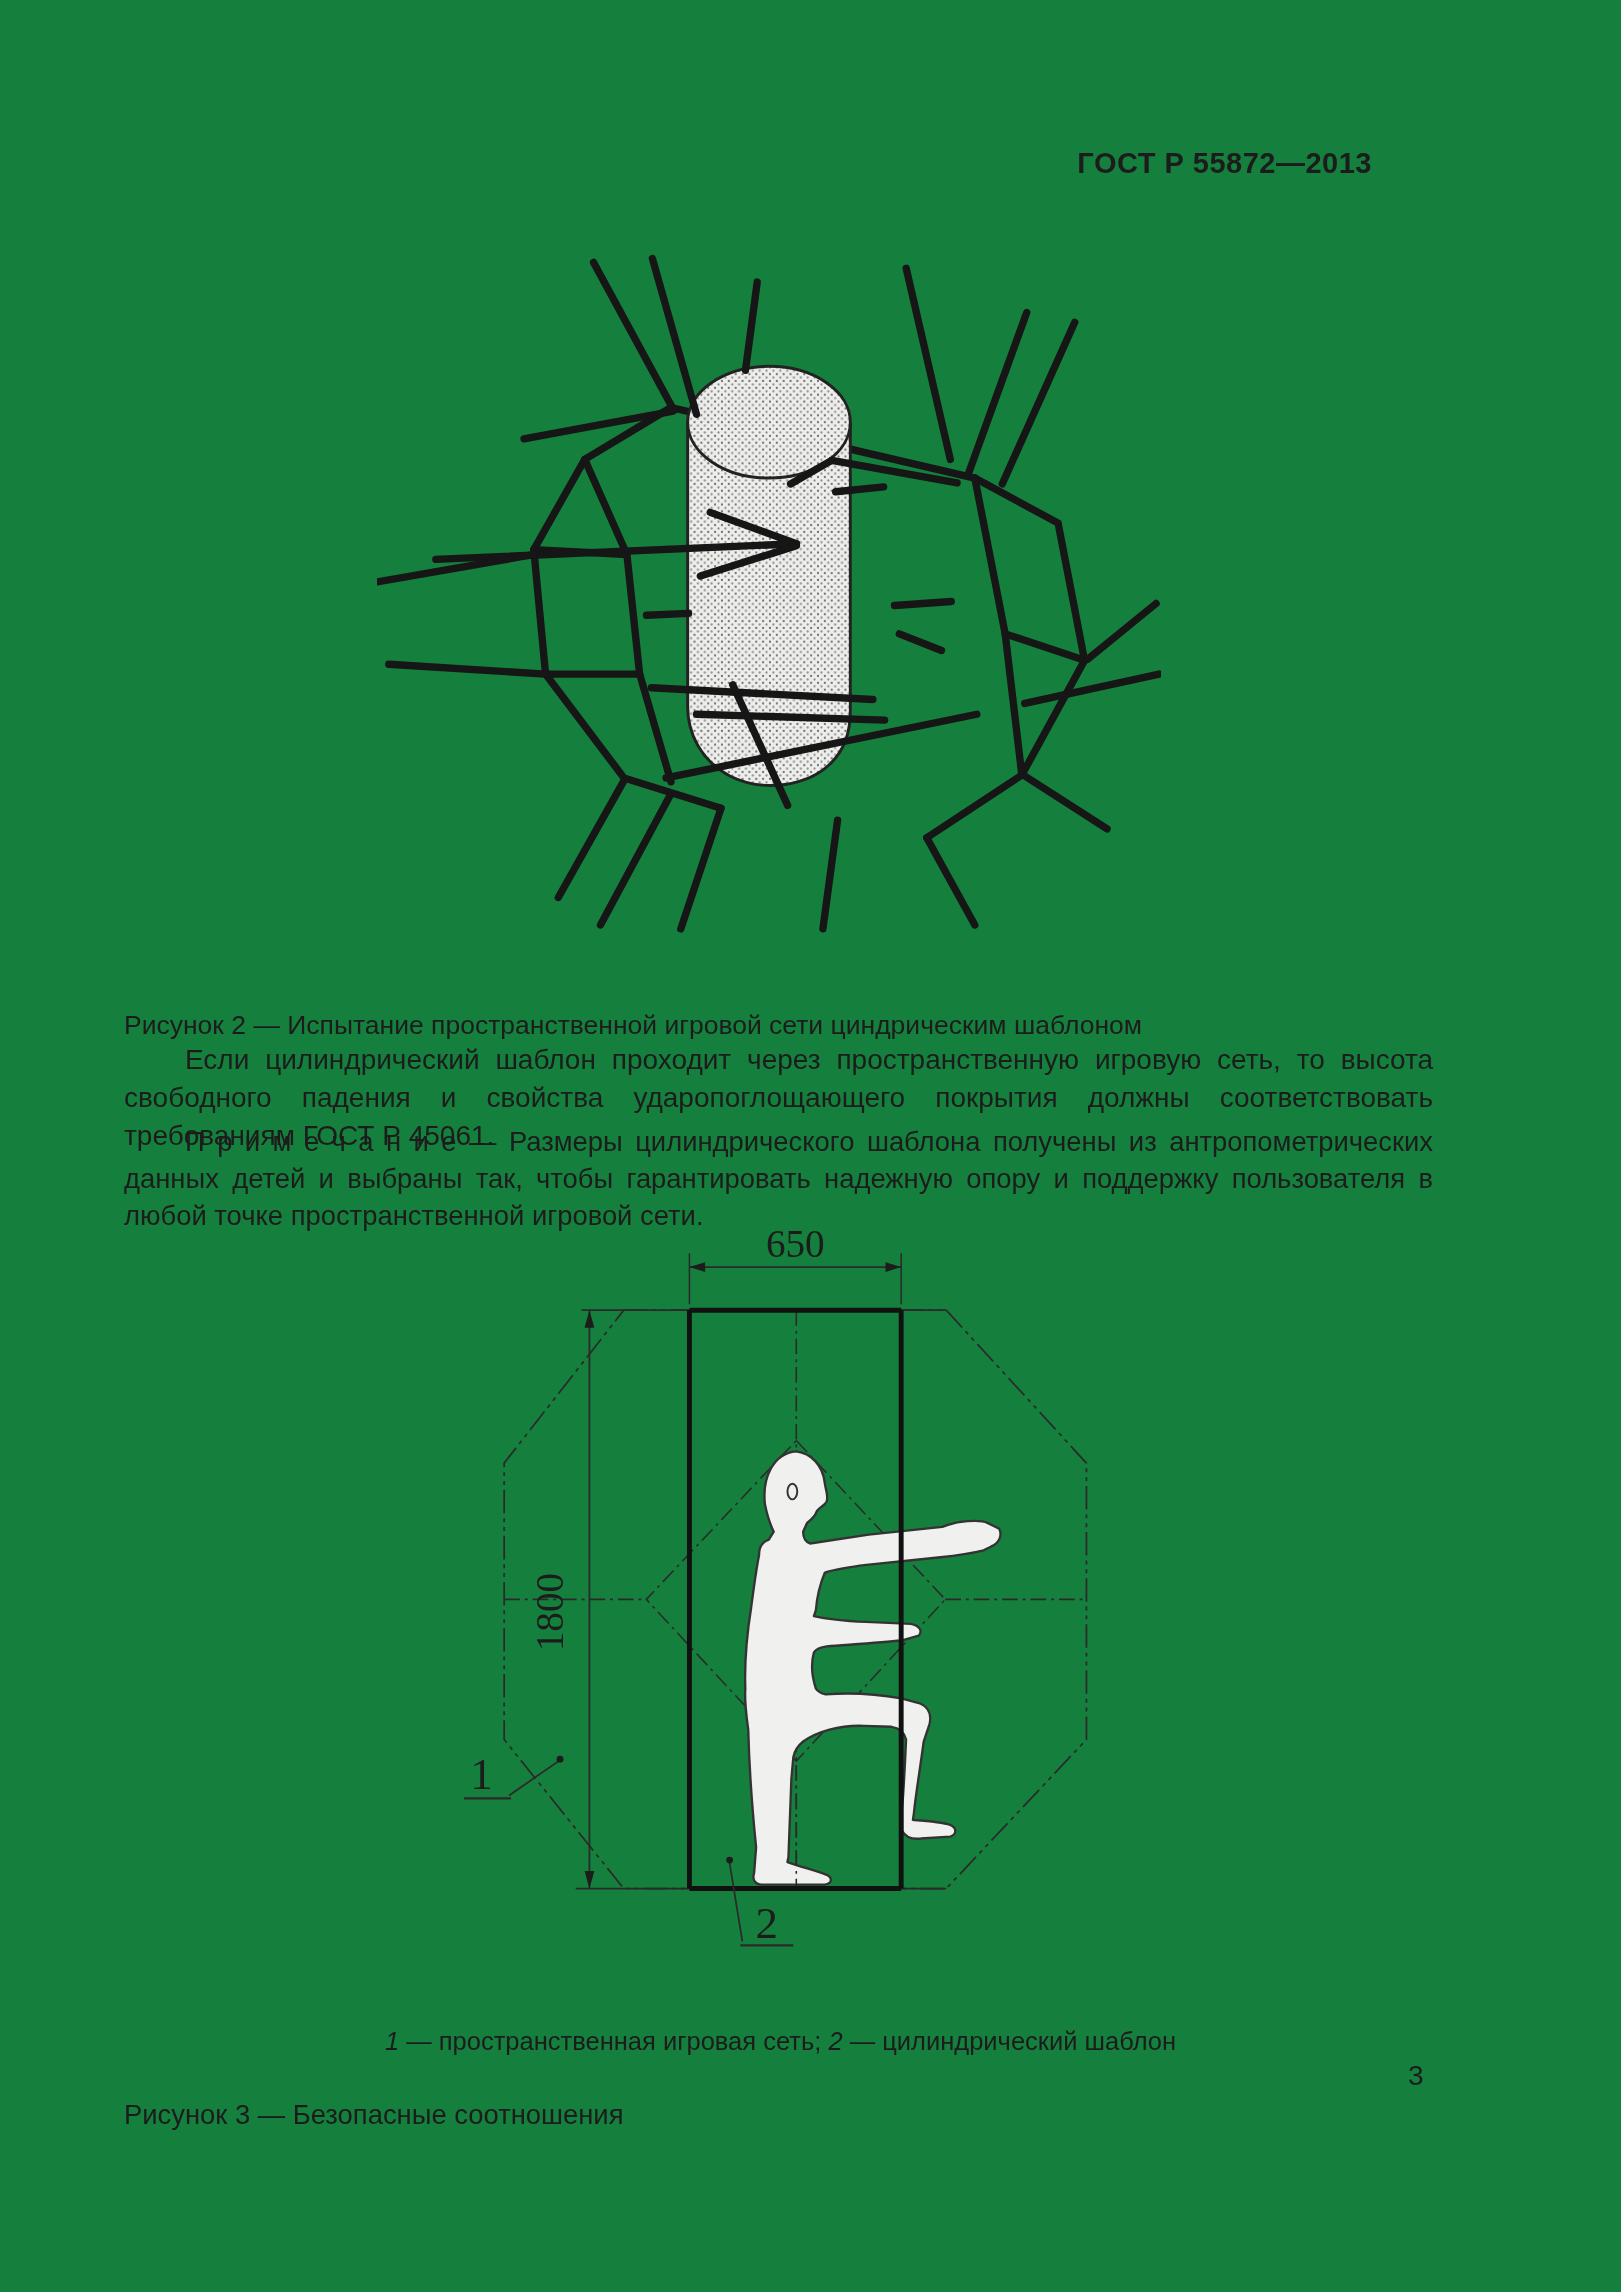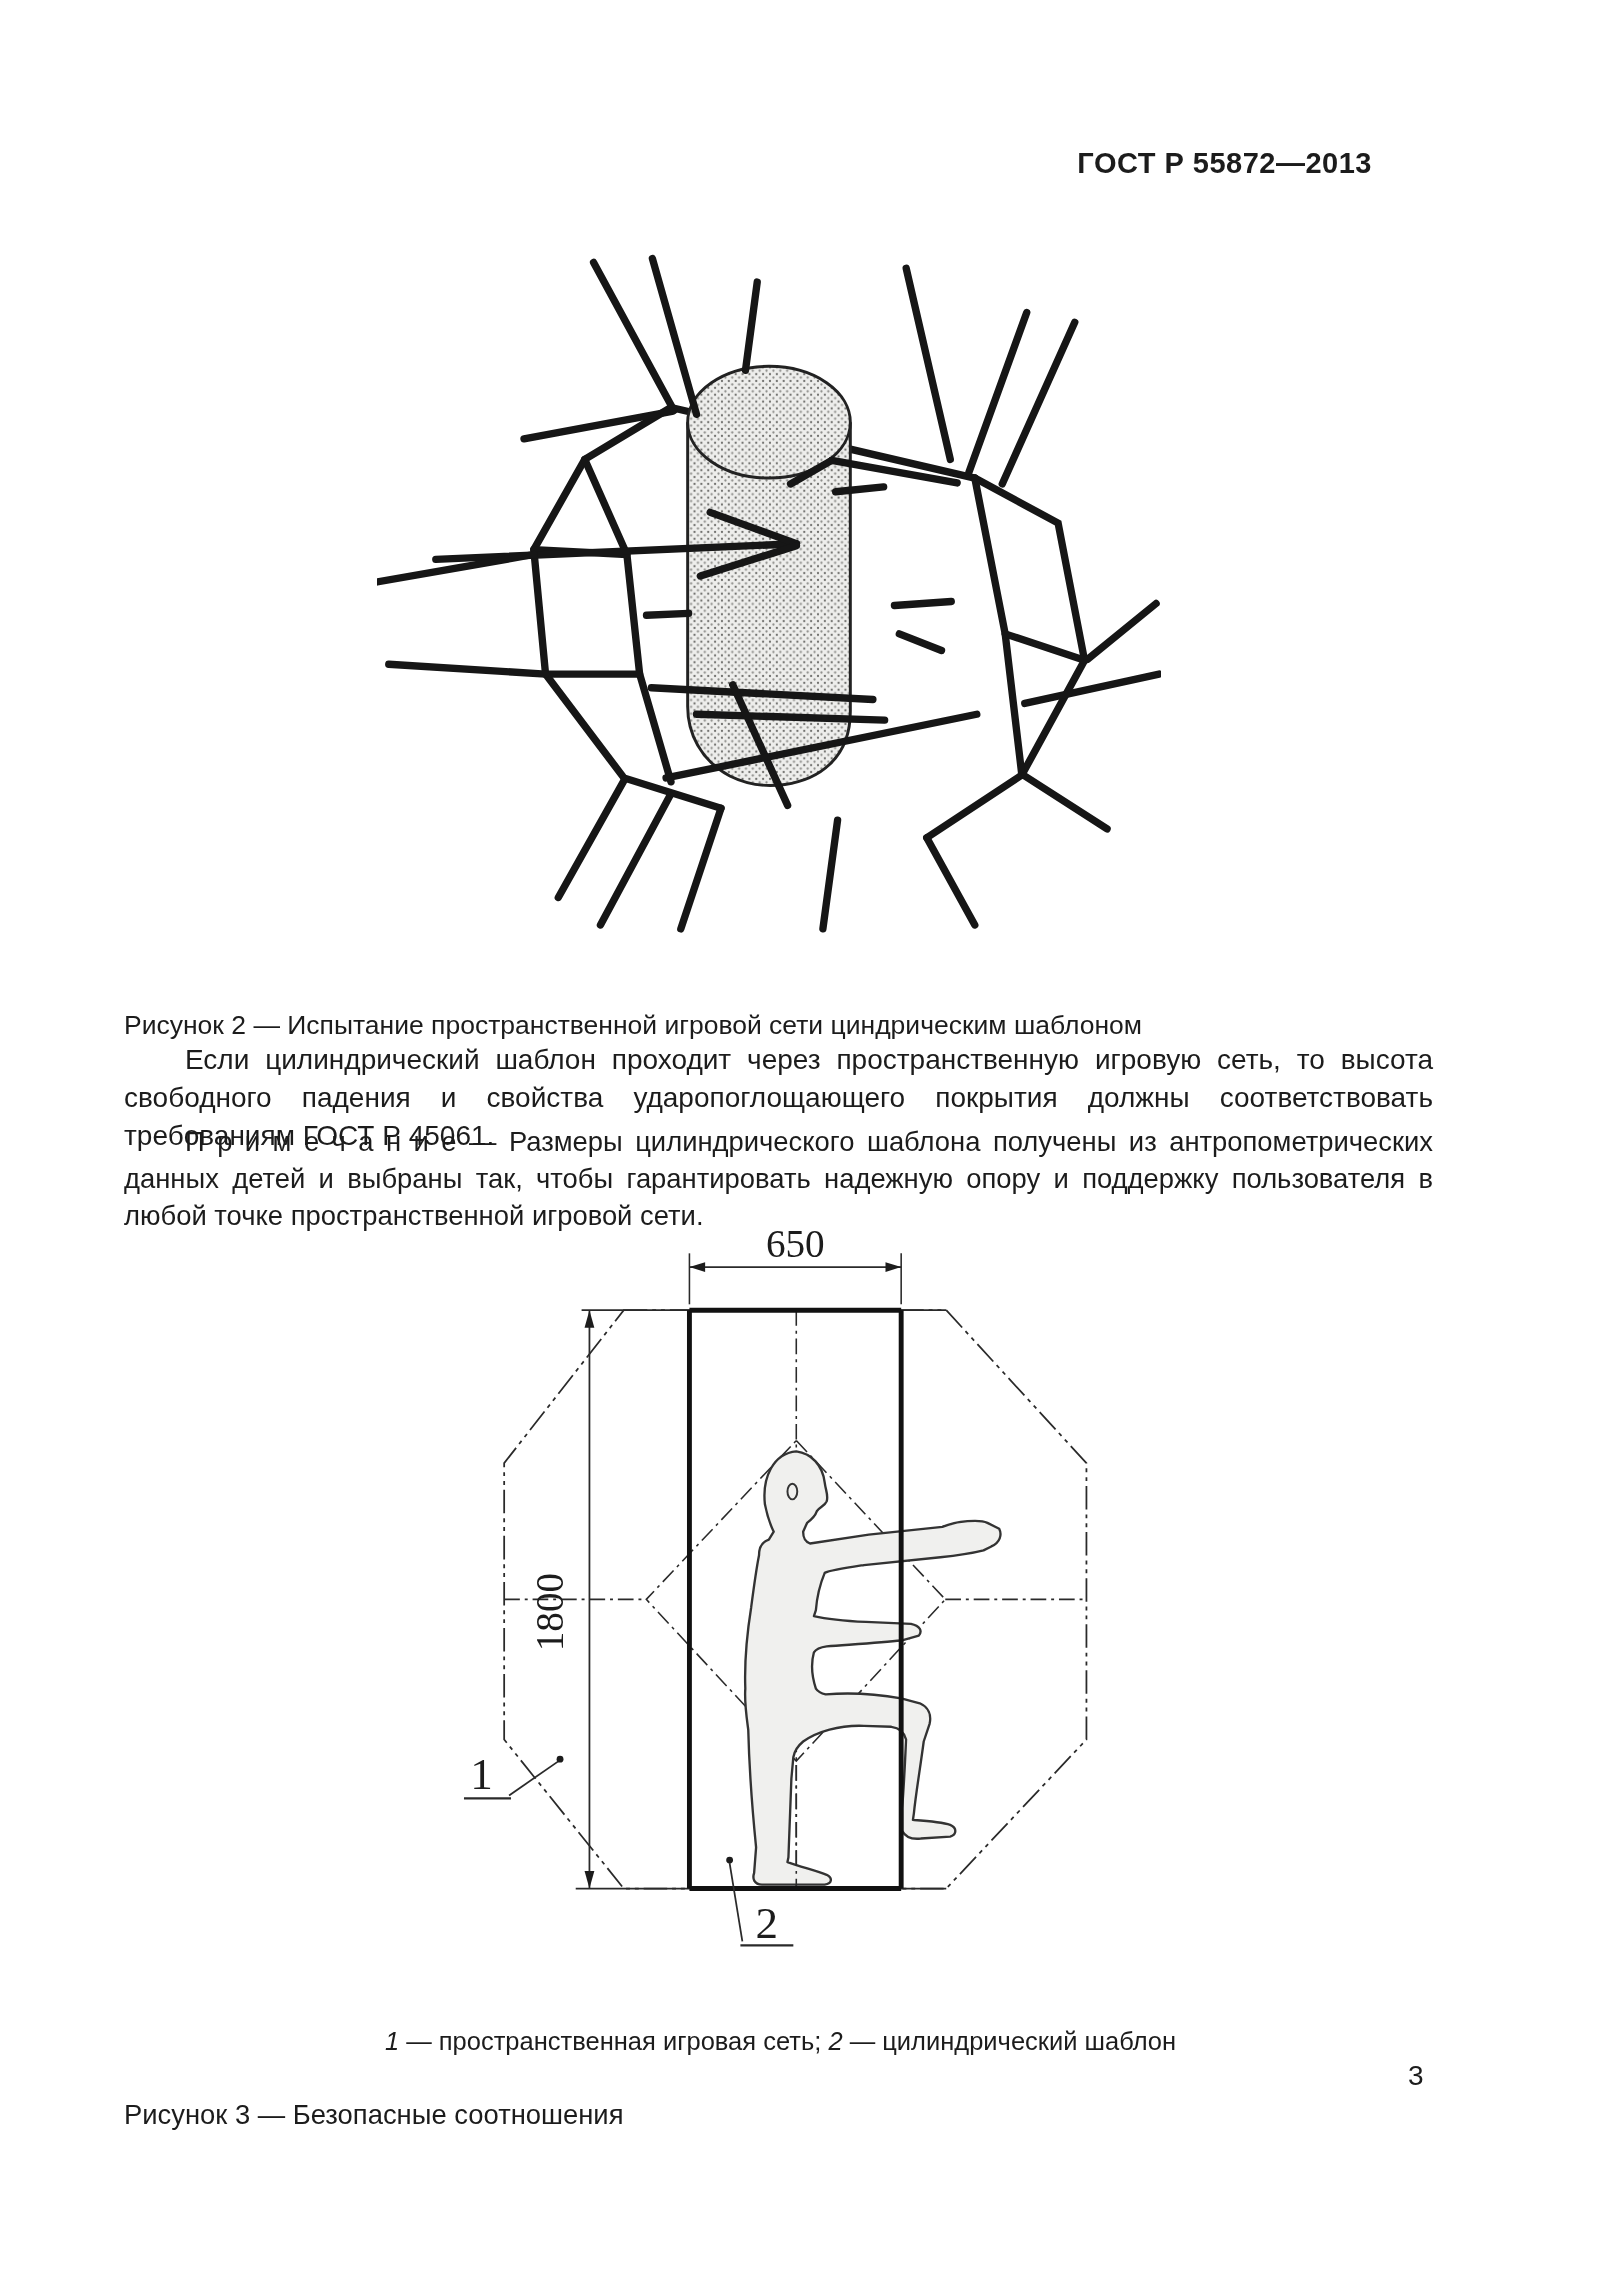--- a/index.html
+++ b/index.html
@@ -10,7 +10,7 @@
   .page{
     position:relative;
     width:1621px;height:2293px;
-    background:#ffffff;
+    background:#15803d;
     color:#1c1c1c;
     overflow:hidden;
   }

